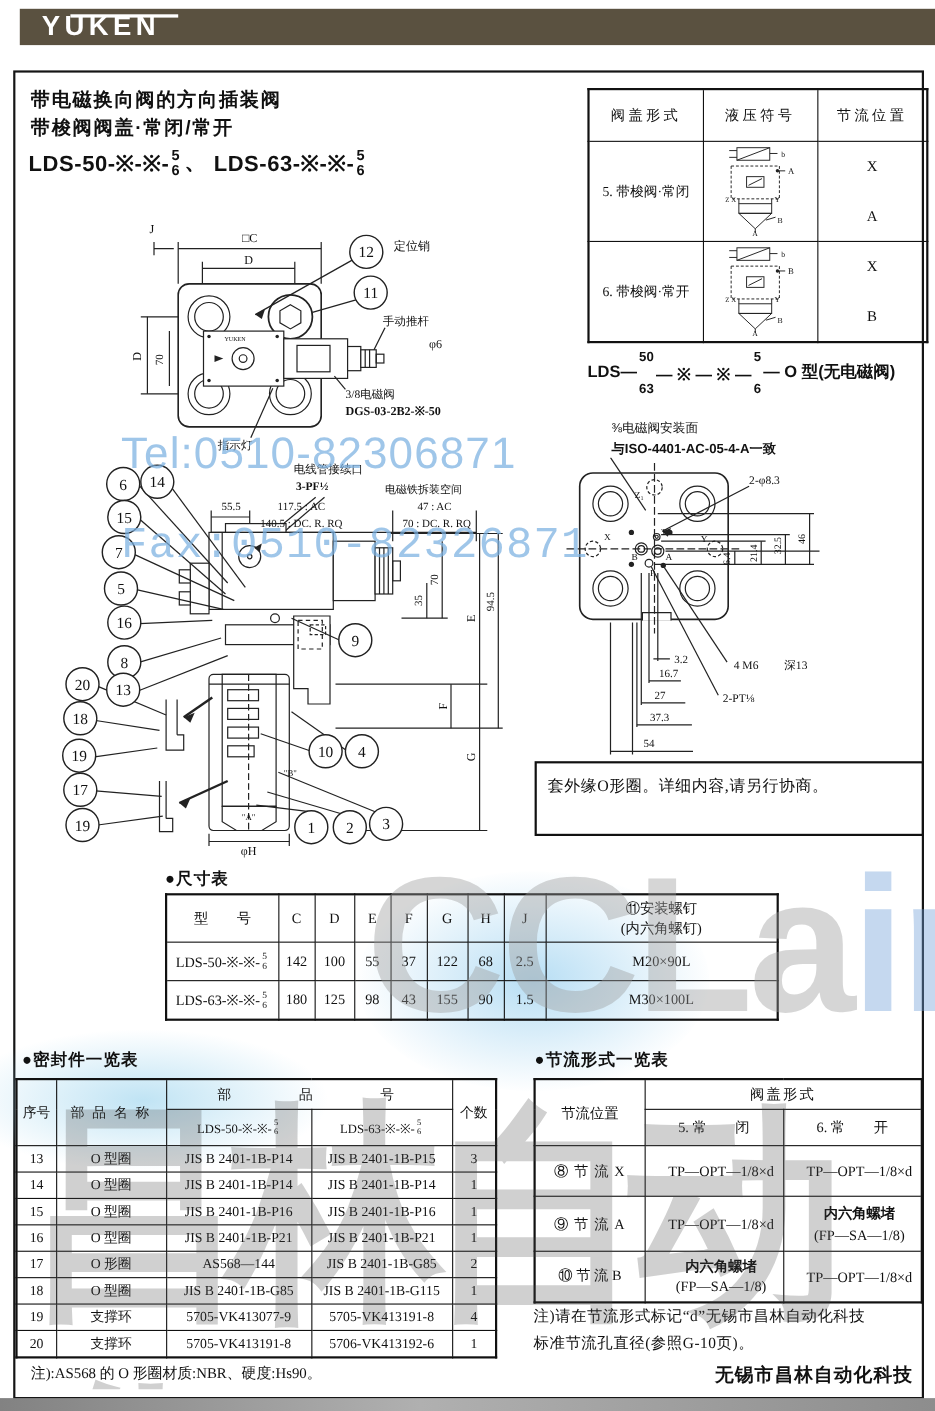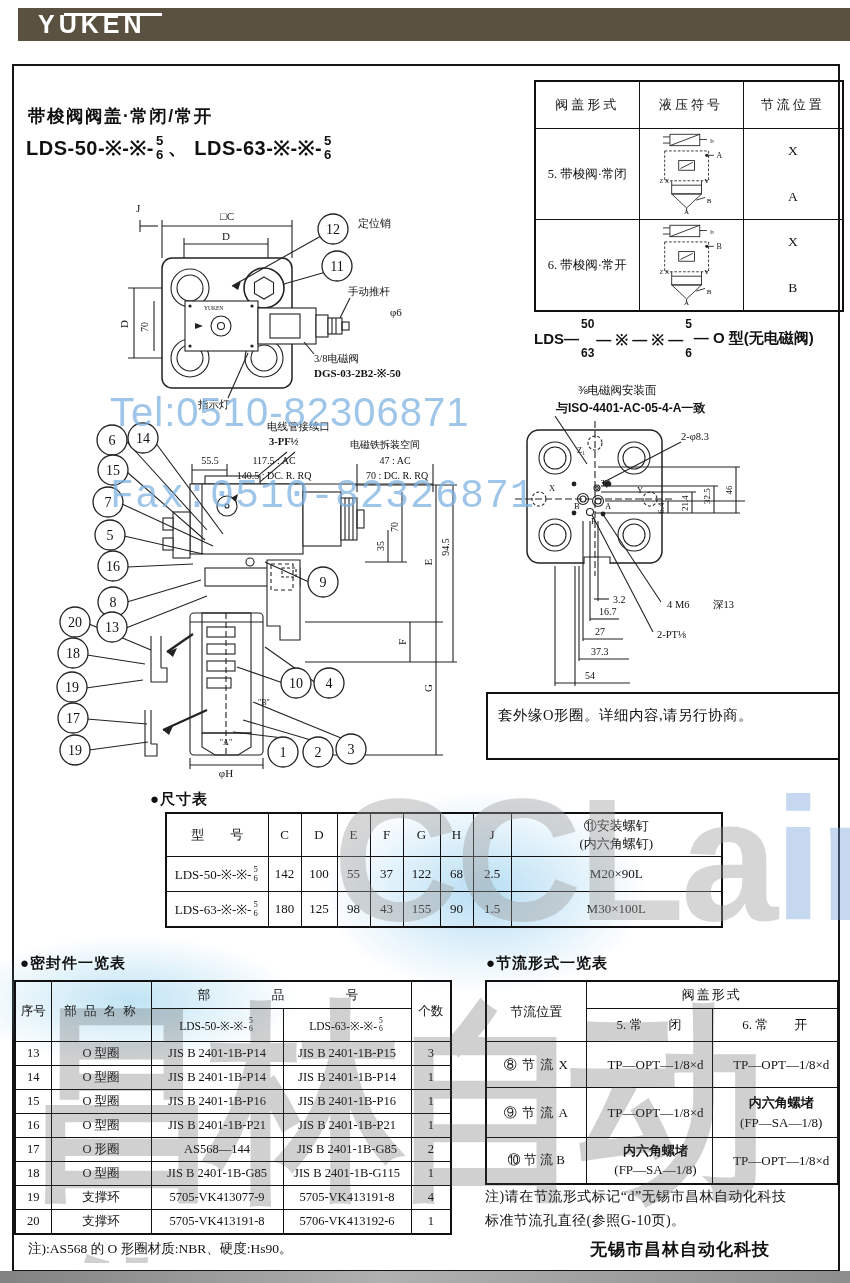--- a/index.html
+++ b/index.html
@@ -79,6 +79,7 @@
   <div class="abs blob" style="left:-40px;top:935px;width:340px;height:130px;background:radial-gradient(ellipse,rgba(140,205,235,.55),rgba(140,205,235,0) 70%);"></div>
   <div class="abs blob" style="left:325px;top:792px;width:320px;height:200px;background:radial-gradient(ellipse,rgba(125,195,235,.55),rgba(125,195,235,0) 72%);"></div>
 
+  <div class="abs title" style="left:28px;top:78px;">带电磁换向阀的方向插装阀</div>
   <div class="abs title" style="left:28px;top:104px;">带梭阀阀盖·常闭/常开</div>
   <div class="abs modelline" style="left:26px;top:134px;">
     <span>LDS-50-※-※-</span>

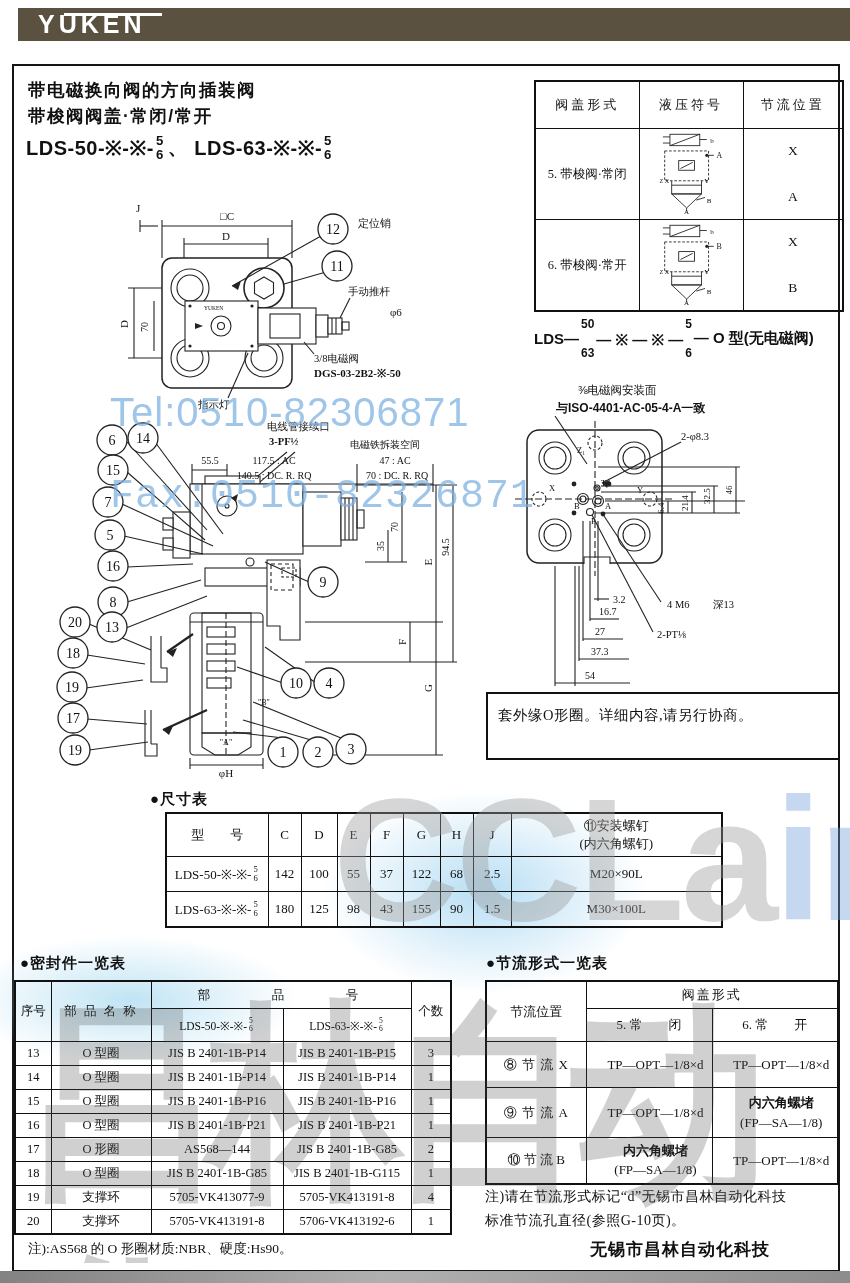--- a/index.html
+++ b/index.html
@@ -62,7 +62,7 @@
   .botstrip{left:0;top:1271px;width:850px;height:12px;
             background:linear-gradient(90deg,#828282,#b0b0b0 45%,#8d8d8d);}
   svg text{font-family:"Liberation Serif",serif;fill:#111;}
-  .iso1{font-size:11.5px;margin-left:22px;} .iso2{font-size:12px;font-weight:700;}
+  .iso1{font-size:11.5px;} .iso2{font-size:12px;font-weight:700;}
 </style>
 </head>
 <body>

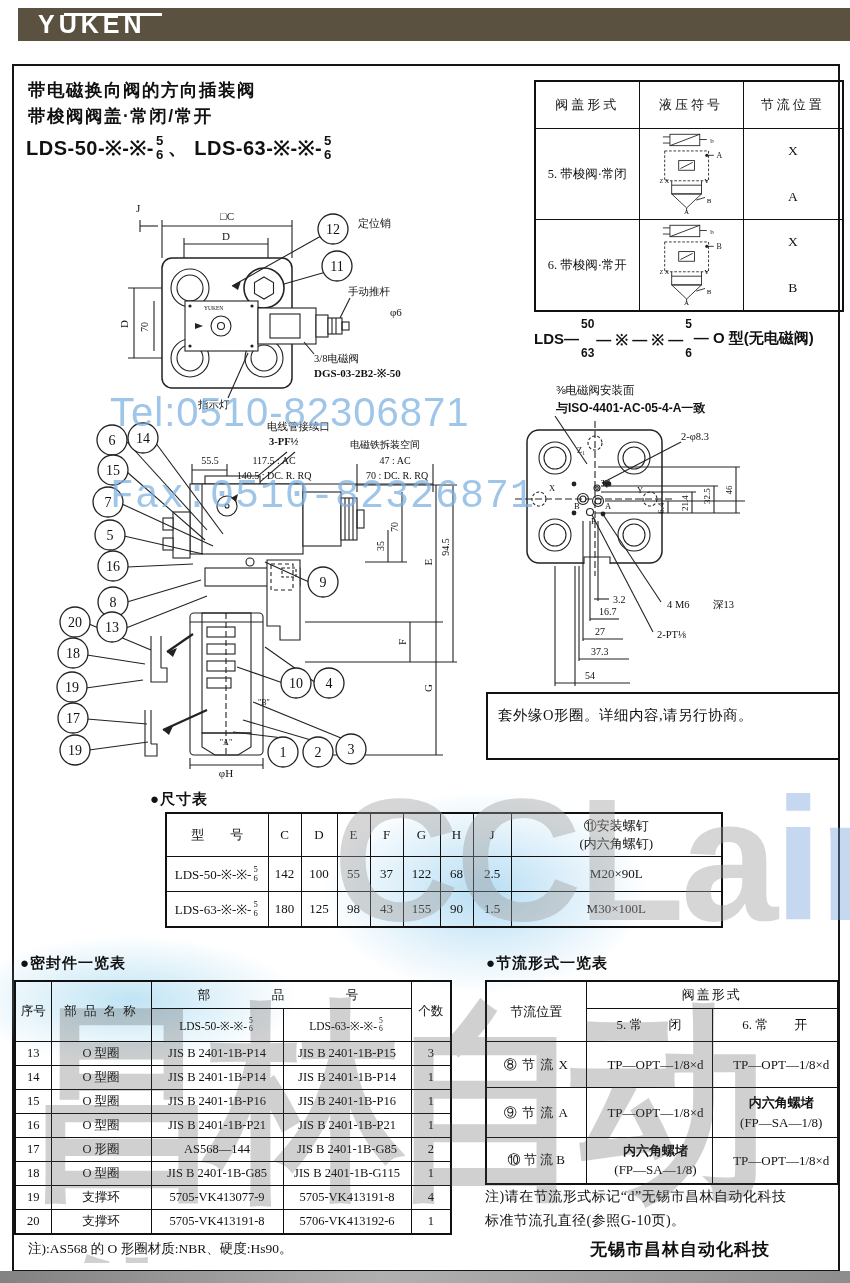--- a/index.html
+++ b/index.html
@@ -508,7 +508,7 @@
   </div>
 
   <div class="abs ser" style="left:150px;top:790px;font-size:15px;font-weight:700;letter-spacing:1px;">●尺寸表</div>
-  <div class="abs" style="left:150px;top:812px;margin-left:15px;">
+  <div class="abs" style="left:150px;top:812px;">
     <table class="tb sizetab">
       <colgroup>
           <col style="width:102px">

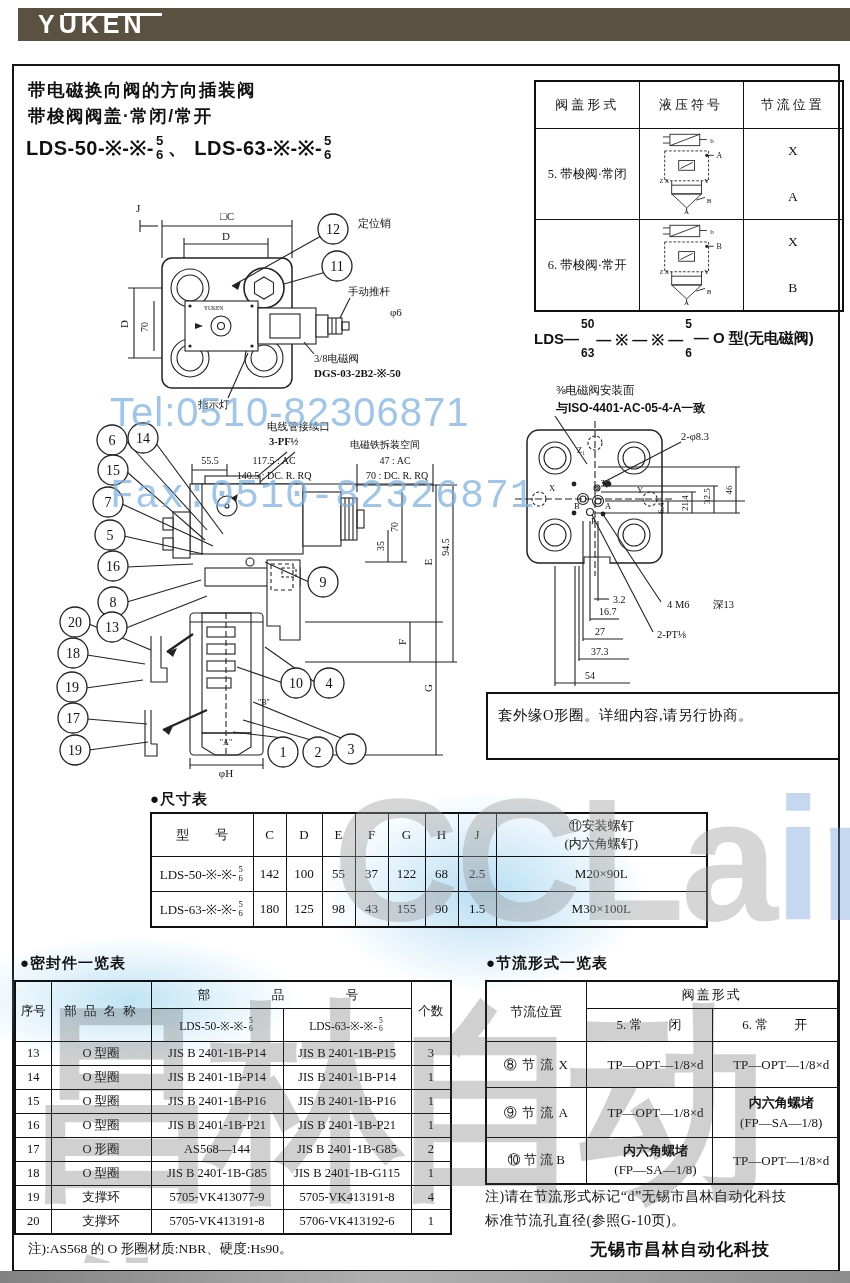--- a/index.html
+++ b/index.html
@@ -58,7 +58,7 @@
   .lines{display:flex;flex-direction:column;justify-content:center;line-height:1.5;padding-left:13px;}
   .note-s{font-size:13.5px;font-family:"Liberation Serif",serif;}
   .note-t{font-size:14px;font-family:"Liberation Serif",serif;letter-spacing:.5px;}
-  .footerco{width:240px;text-align:left;font-size:17px;font-weight:800;letter-spacing:1px;}
+  .footerco{width:240px;text-align:right;font-size:17px;font-weight:800;letter-spacing:1px;}
   .botstrip{left:0;top:1271px;width:850px;height:12px;
             background:linear-gradient(90deg,#828282,#b0b0b0 45%,#8d8d8d);}
   svg text{font-family:"Liberation Serif",serif;fill:#111;}

